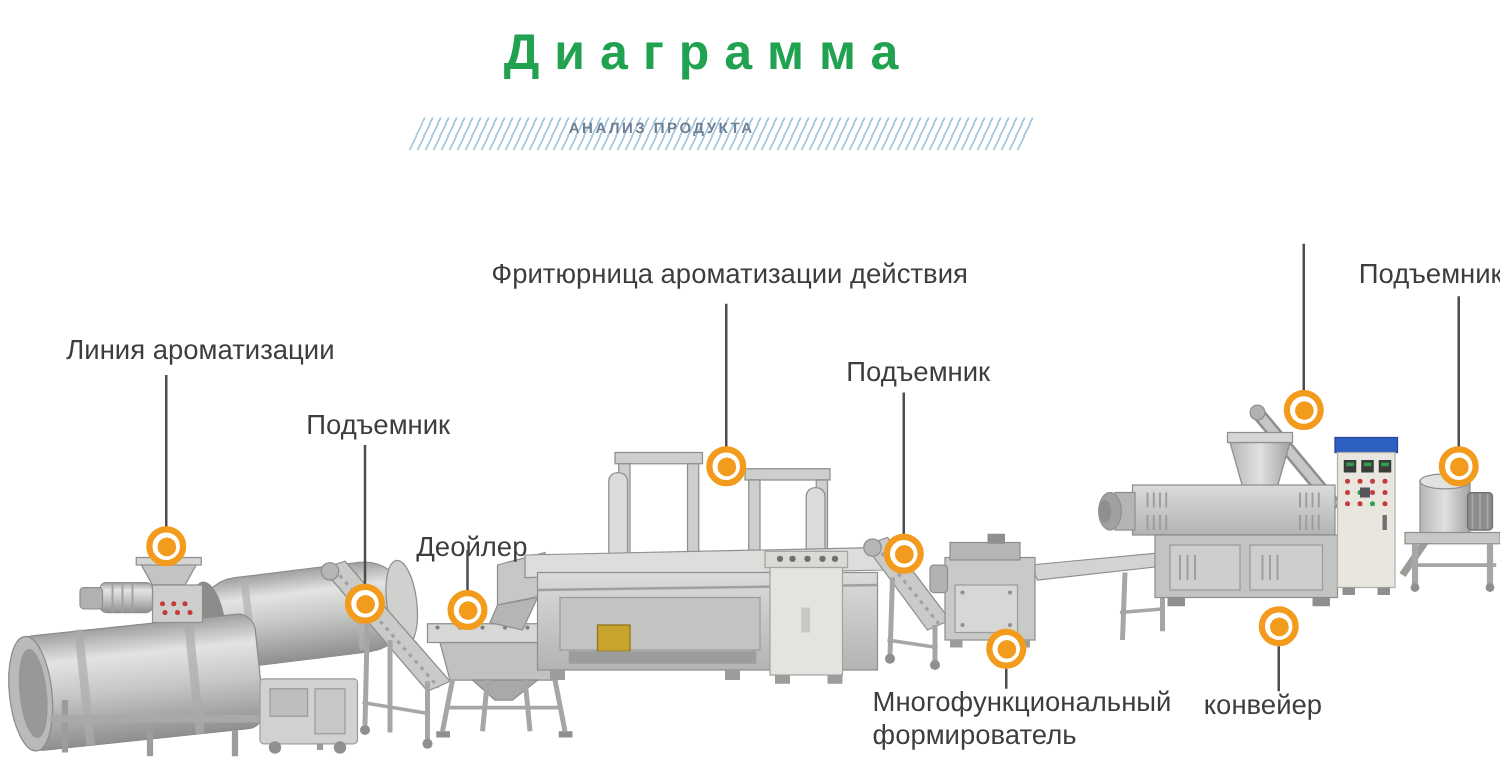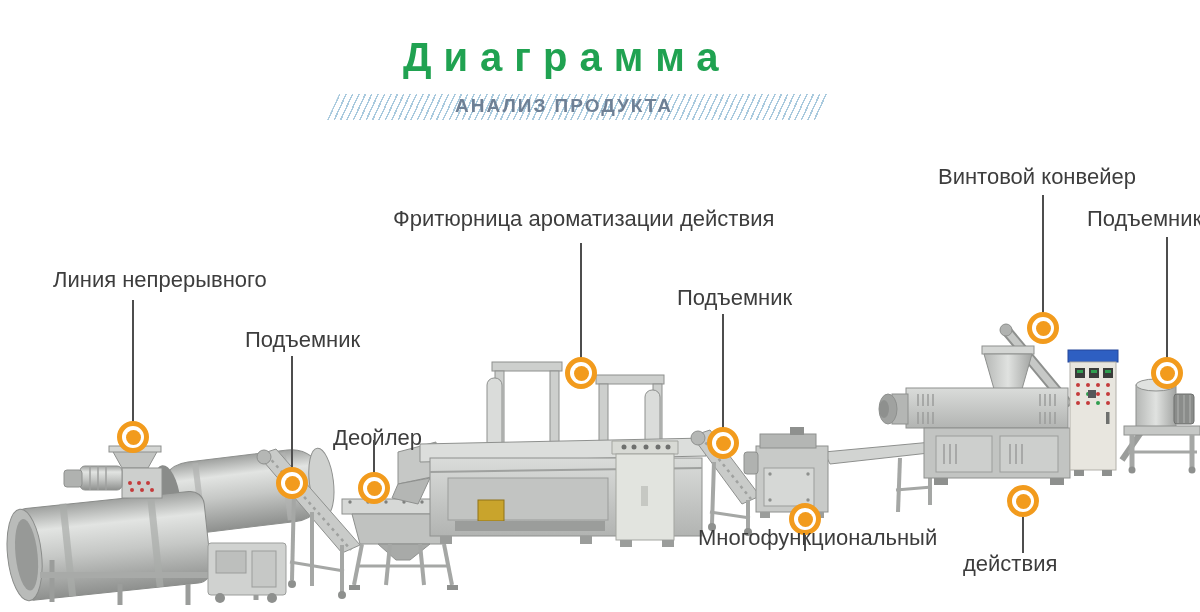--- a/index.html
+++ b/index.html
@@ -23,7 +23,6 @@
     position:absolute;left:403px;top:20px;white-space:nowrap;
     font-size:40px;font-weight:600;letter-spacing:12px;
     color:var(--title-green);
-    margin-top:15px;
   }
   .band{
     position:absolute;left:333px;top:94px;width:492px;height:26px;

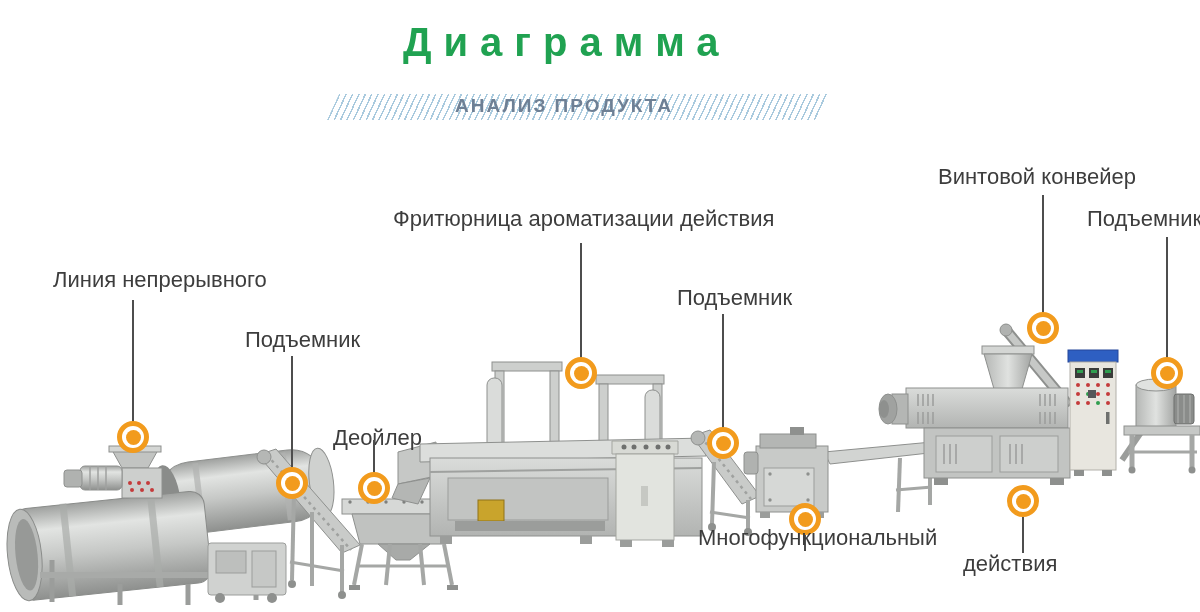--- a/index.html
+++ b/index.html
@@ -32,7 +32,7 @@
   }
   .subtitle{
     position:absolute;left:455px;top:95px;white-space:nowrap;
-    font-size:19px;font-weight:600;letter-spacing:2px;
+    font-size:12px;font-weight:600;letter-spacing:2px;
     color:var(--subtitle-text);
   }
 

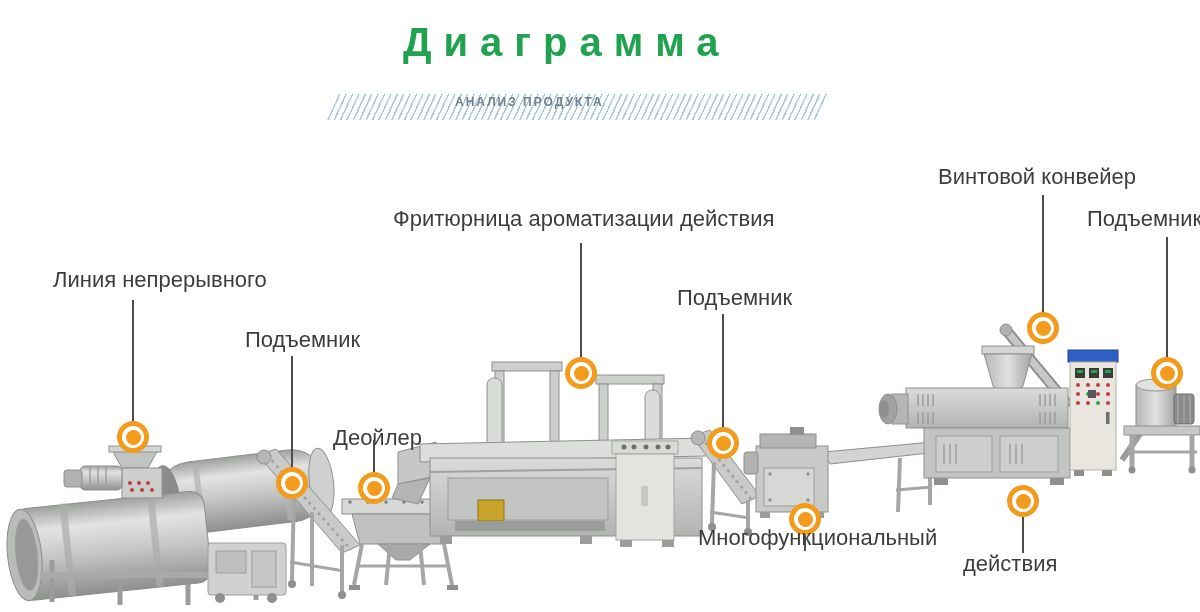--- a/index.html
+++ b/index.html
@@ -359,7 +359,6 @@
   <div class="callout-line" style="left:722px;top:314px;height:114px"></div>
   <div class="marker" style="left:707px;top:427px"></div>
 
-  <div class="callout-label" style="left:938px;top:164px">Винтовой конвейер</div>
   <div class="callout-line" style="left:1042px;top:195px;height:118px"></div>
   <div class="marker" style="left:1027px;top:312px"></div>
 

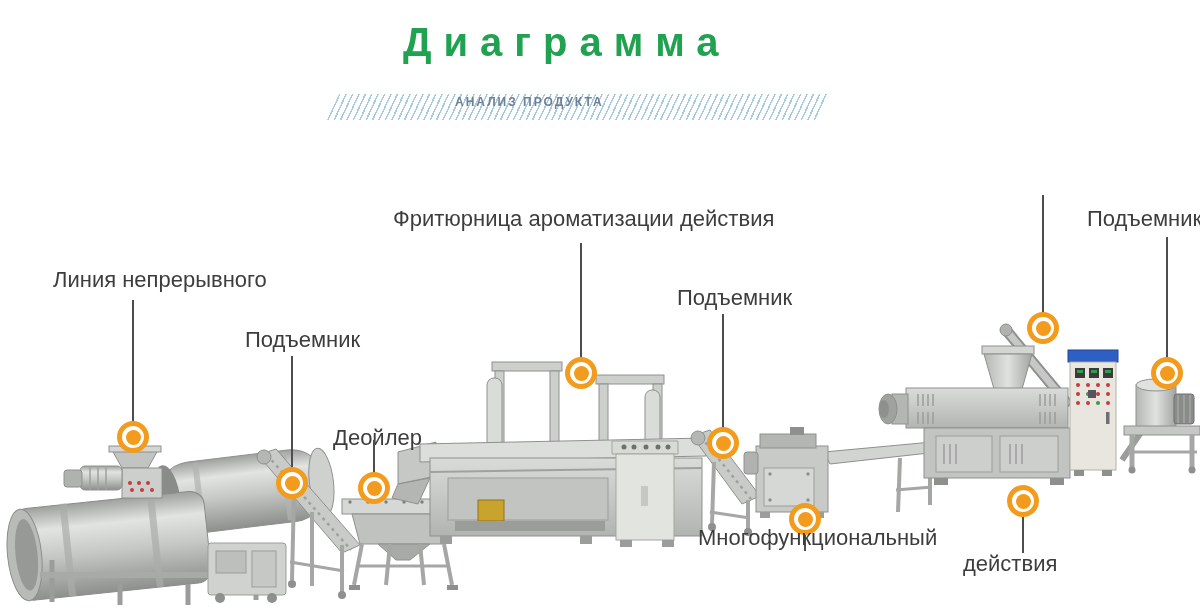--- a/index.html
+++ b/index.html
@@ -339,7 +339,7 @@
     </g>
   </svg>
 
-  <div class="callout-label" style="left:53px;top:267px">Линия непрерывного</div>
+  <div class="callout-label" style="left:53px;top:267px">Линия ароматизации</div>
   <div class="callout-line" style="left:132px;top:300px;height:122px"></div>
   <div class="marker" style="left:117px;top:421px"></div>
 

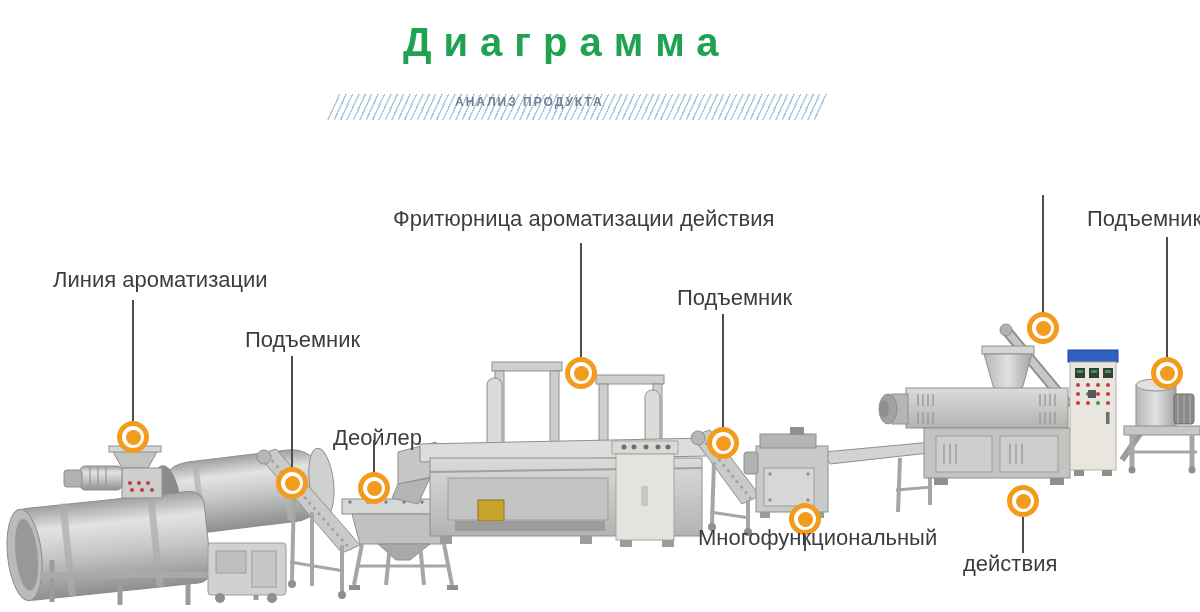--- a/index.html
+++ b/index.html
@@ -368,7 +368,7 @@
 
   <div class="marker" style="left:789px;top:503px"></div>
   <div class="callout-line" style="left:804px;top:535px;height:16px"></div>
-  <div class="callout-label" style="left:698px;top:525px">
+  <div class="callout-label" style="left:698px;top:549px">
     <span style="display:block">Многофункциональный</span>
   </div>
 

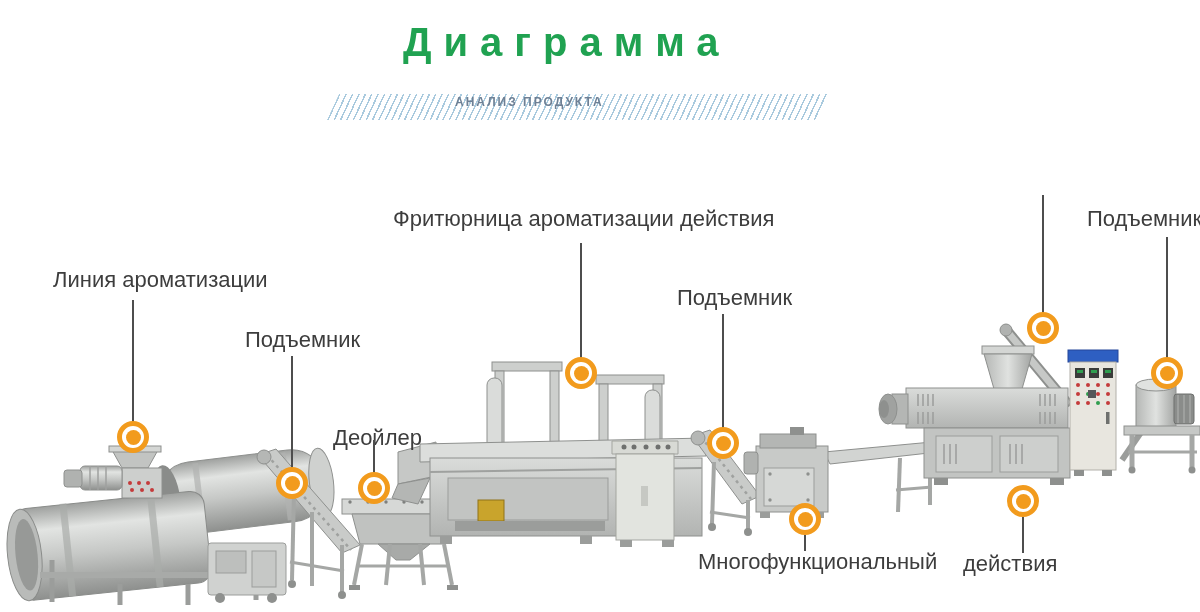--- a/index.html
+++ b/index.html
@@ -375,7 +375,7 @@
   <div class="marker" style="left:1007px;top:485px"></div>
   <div class="callout-line" style="left:1022px;top:517px;height:36px"></div>
   <div class="callout-label" style="left:963px;top:551px">
-    <span style="display:block">действия</span>
+    <span style="display:block">конвейер</span>
   </div>
 
 </div>

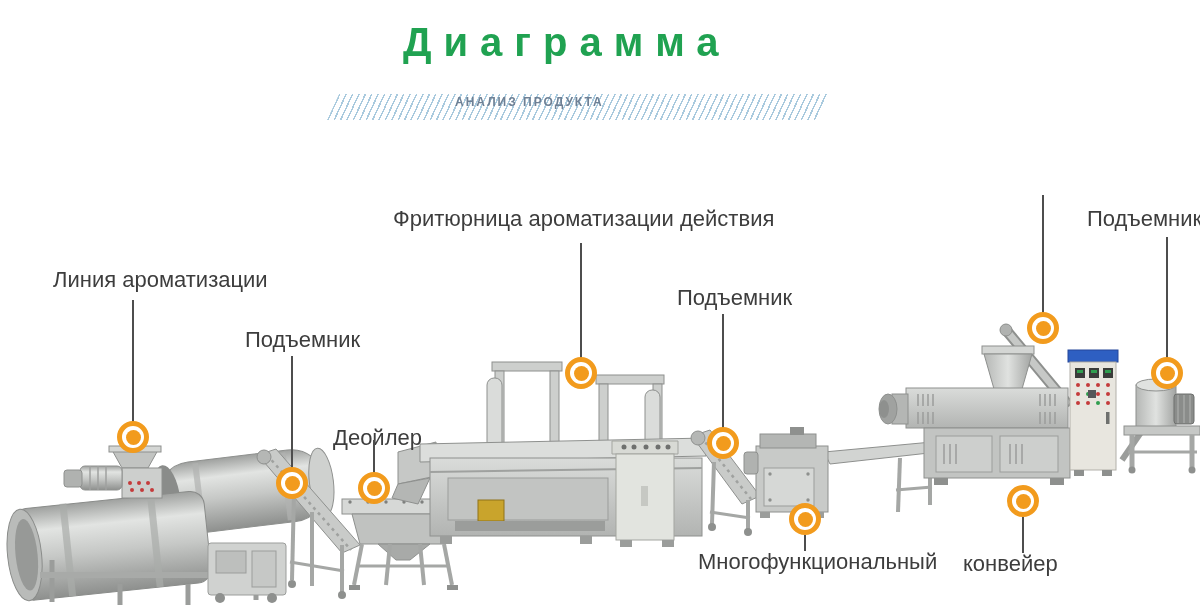--- a/index.html
+++ b/index.html
@@ -370,6 +370,7 @@
   <div class="callout-line" style="left:804px;top:535px;height:16px"></div>
   <div class="callout-label" style="left:698px;top:549px">
     <span style="display:block">Многофункциональный</span>
+    <span style="display:block">формирователь</span>
   </div>
 
   <div class="marker" style="left:1007px;top:485px"></div>

